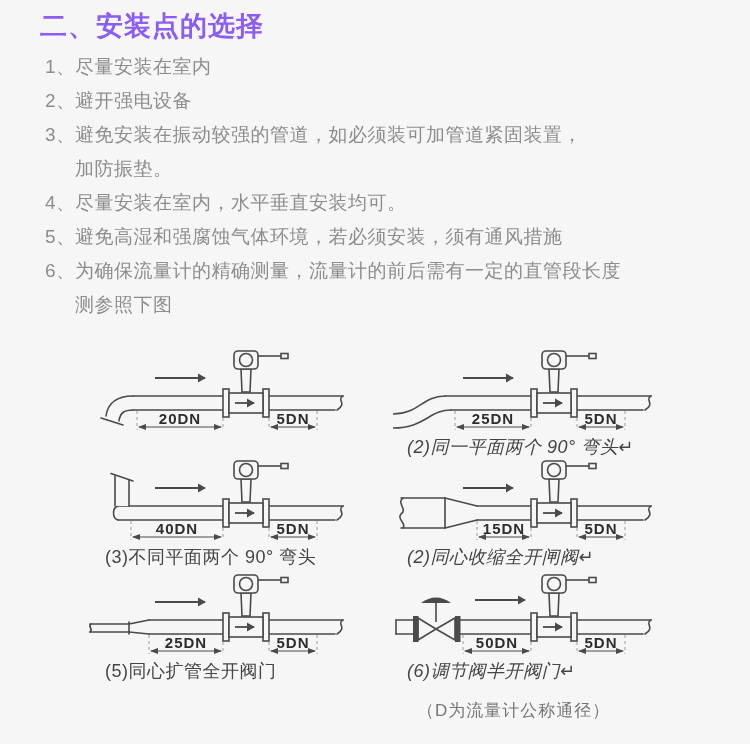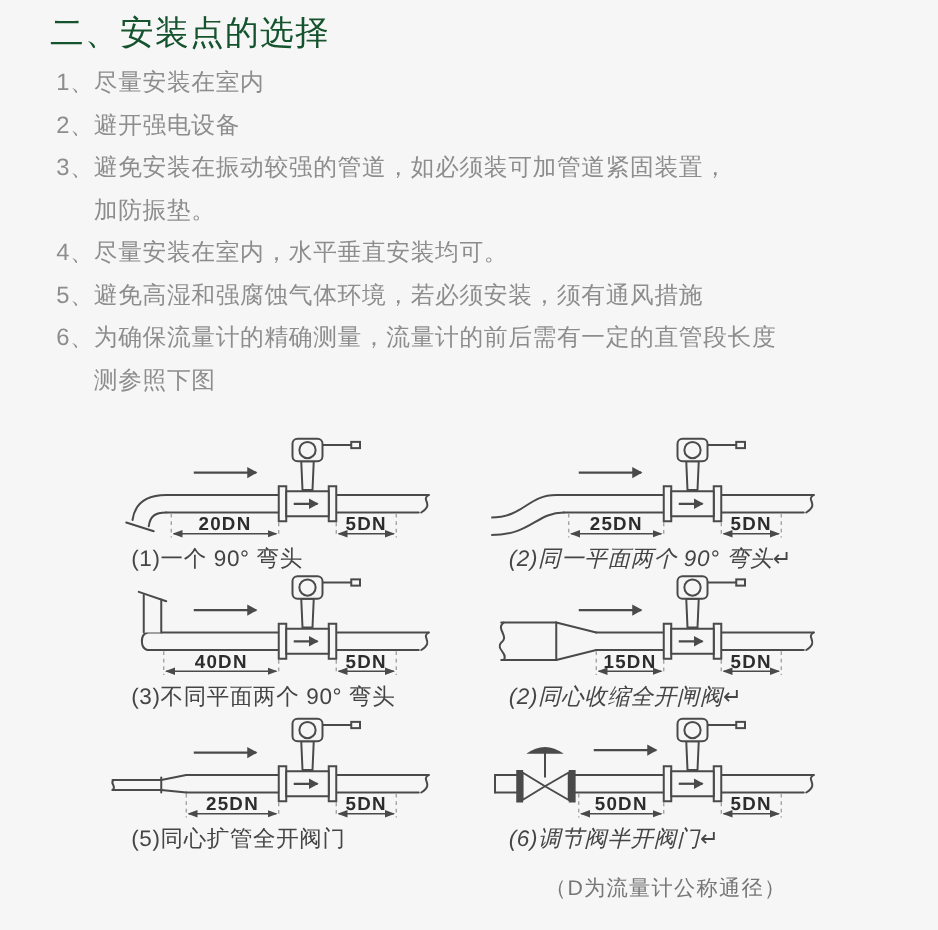--- a/index.html
+++ b/index.html
@@ -6,8 +6,8 @@
   body{background:#f6f6f6;font-family:"Liberation Sans","DejaVu Sans",sans-serif;}
   .page{position:relative;width:750px;height:744px;background:#f6f6f6;overflow:hidden;}
 
-  .title{position:absolute;left:40px;top:8px;margin:0;font-size:27px;font-weight:normal;
-         color:#14532d;letter-spacing:1px;}
+  .title{position:absolute;left:40px;top:8px;margin:0;font-size:27px;font-weight:bold;
+         color:#8b5cf6;letter-spacing:1px;}
 
   .list{position:absolute;left:45px;top:50px;width:680px;}
   .row{display:flex;line-height:34px;font-size:19px;color:#8d8d8d;letter-spacing:0.5px;}

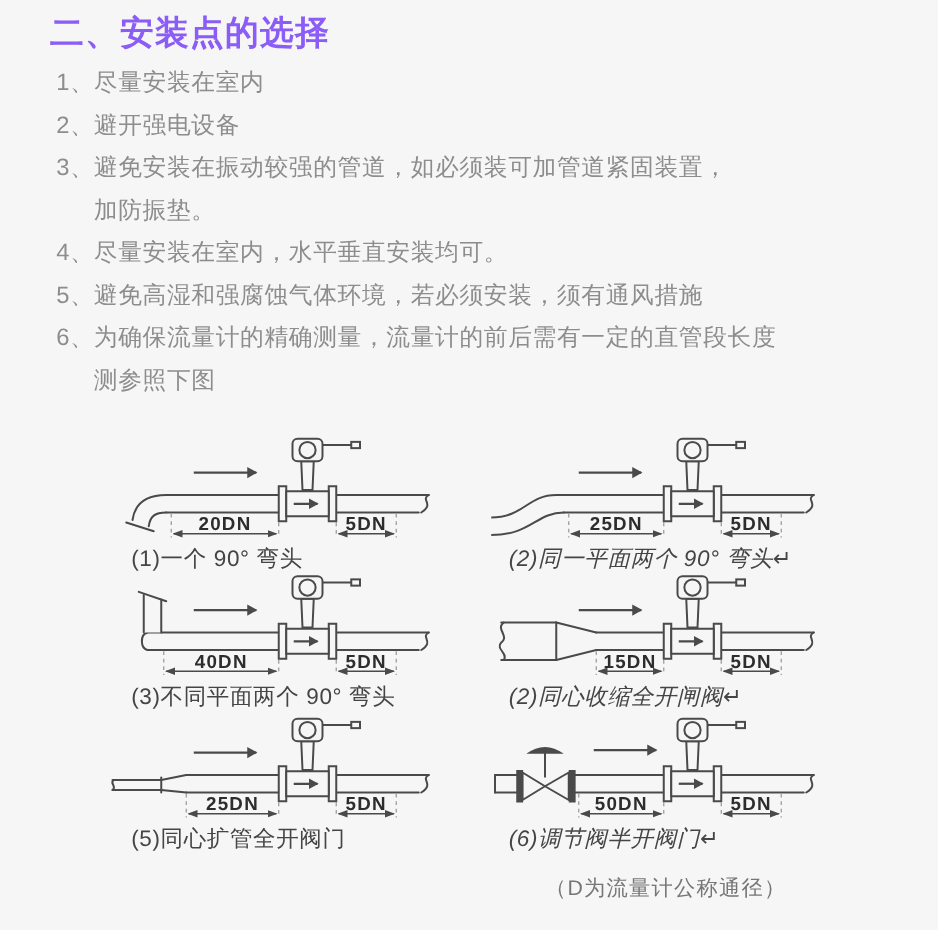--- a/index.html
+++ b/index.html
@@ -124,7 +124,6 @@
       <use href="#meter"></use>
       <line class="flow" x1="70" y1="30" x2="120" y2="30" marker-end="url(#arrow)"></line>
     </svg>
-    <figcaption class="cap">(1)一个 90° 弯头</figcaption>
   </figure>
 
   <figure class="cell colR" style="left:393px;top:348px">

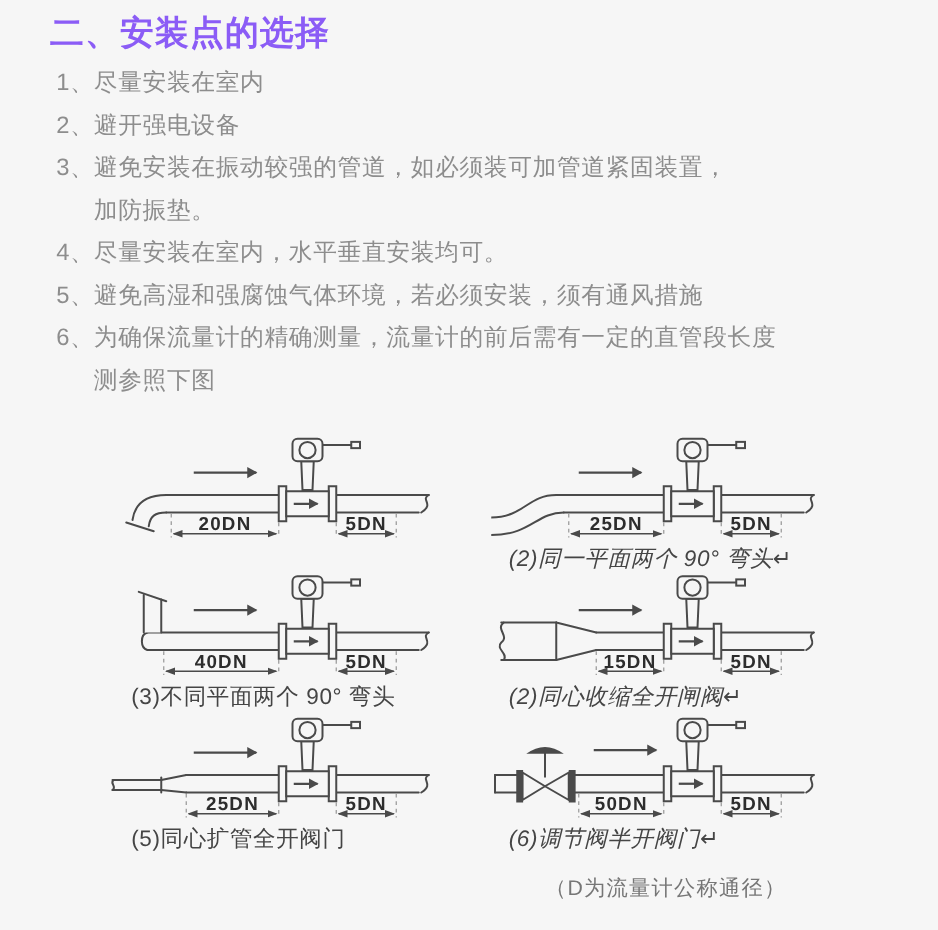--- a/index.html
+++ b/index.html
@@ -30,7 +30,7 @@
   .dnlabel{font:bold 15px "Liberation Sans","DejaVu Sans",sans-serif;fill:#2d2d2d;
            text-anchor:middle;letter-spacing:1px;}
 
-  .note{position:absolute;left:436px;top:699px;font-size:17px;color:#767676;letter-spacing:1px;}
+  .note{position:absolute;left:417px;top:699px;font-size:17px;color:#767676;letter-spacing:1px;}
 </style>
 </head>
 <body>

